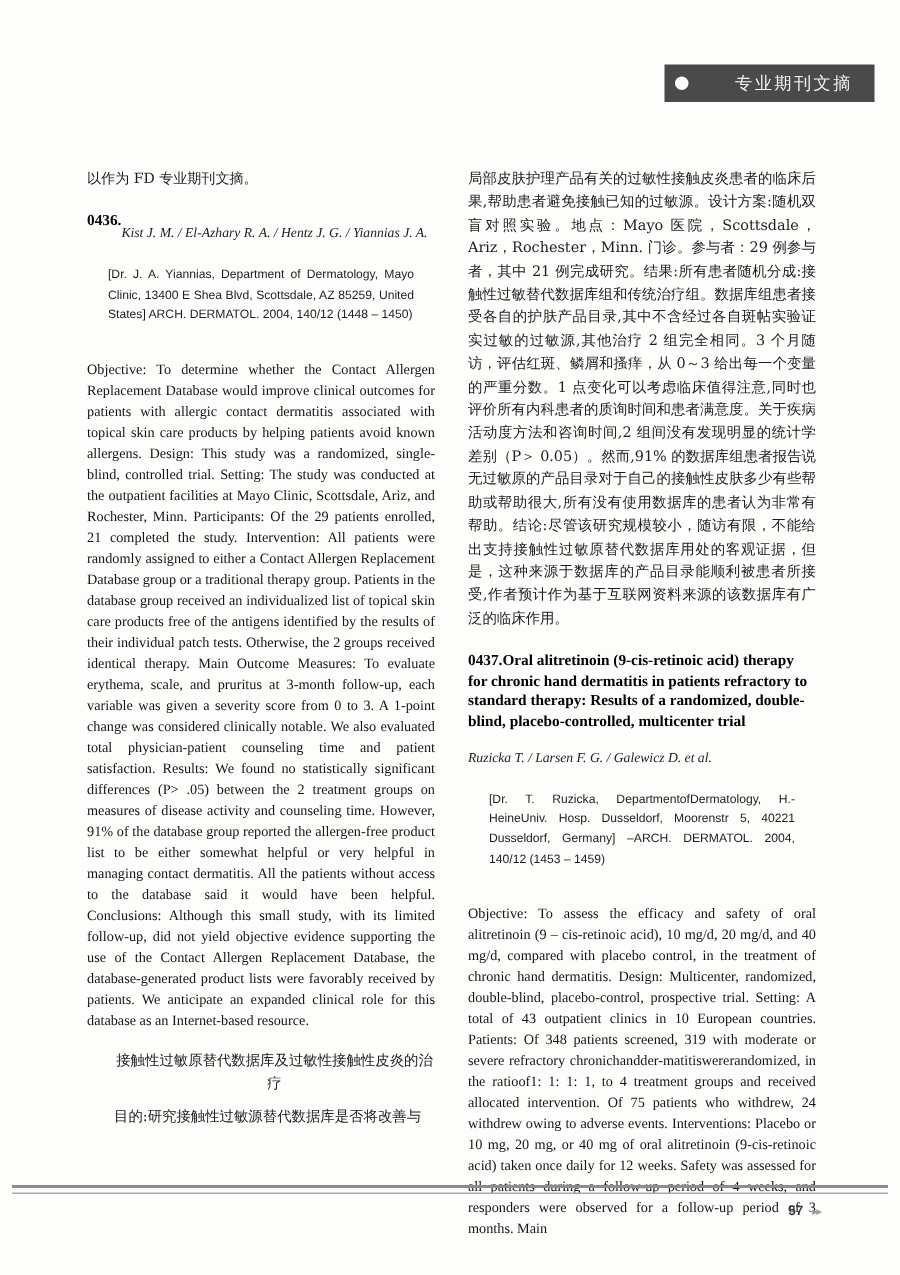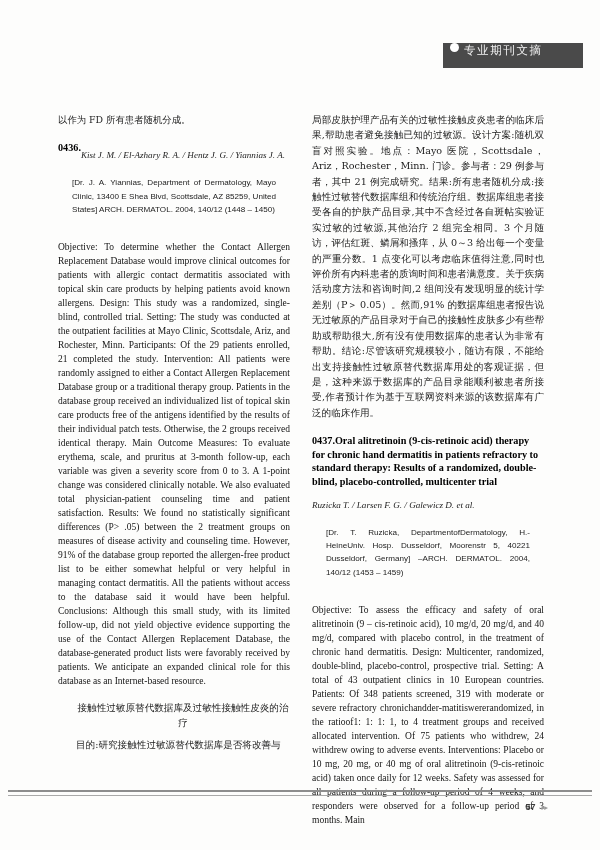--- a/index.html
+++ b/index.html
@@ -32,9 +32,10 @@
     height: 25px;
     background: #4a4a4a;
     display: flex;
-    align-items: flex-start;
+    align-items: center;
     padding-left: 7px;
     box-sizing: border-box;
+    gap: 26px;
   }
   #header-banner .bullet {
     width: 9px;

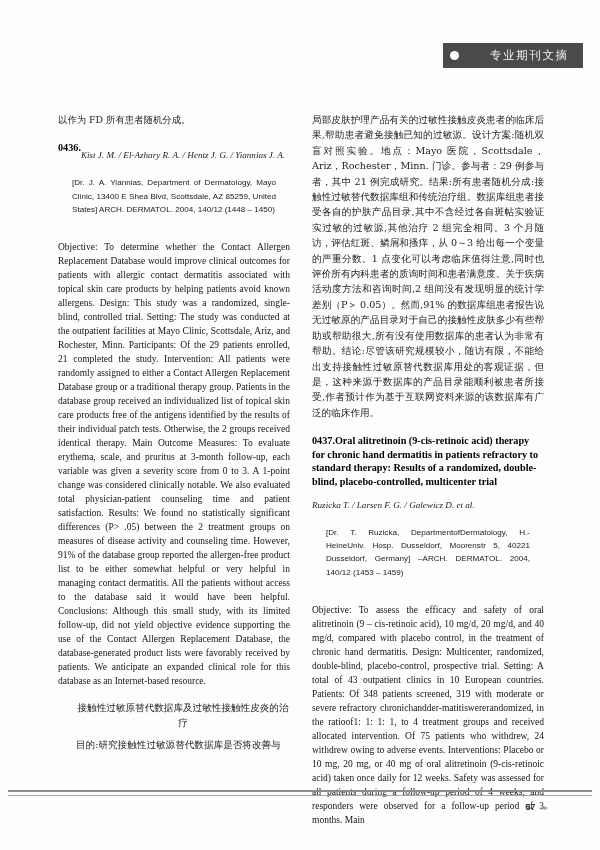--- a/index.html
+++ b/index.html
@@ -205,7 +205,7 @@
 
     <div class="col">
 
-      <p class="cn-body">以作为 FD 所有患者随机分成。</p>
+      <p class="cn-body">以作为 FD 专业期刊文摘。</p>
 
       <div class="sp-14"></div>
 

